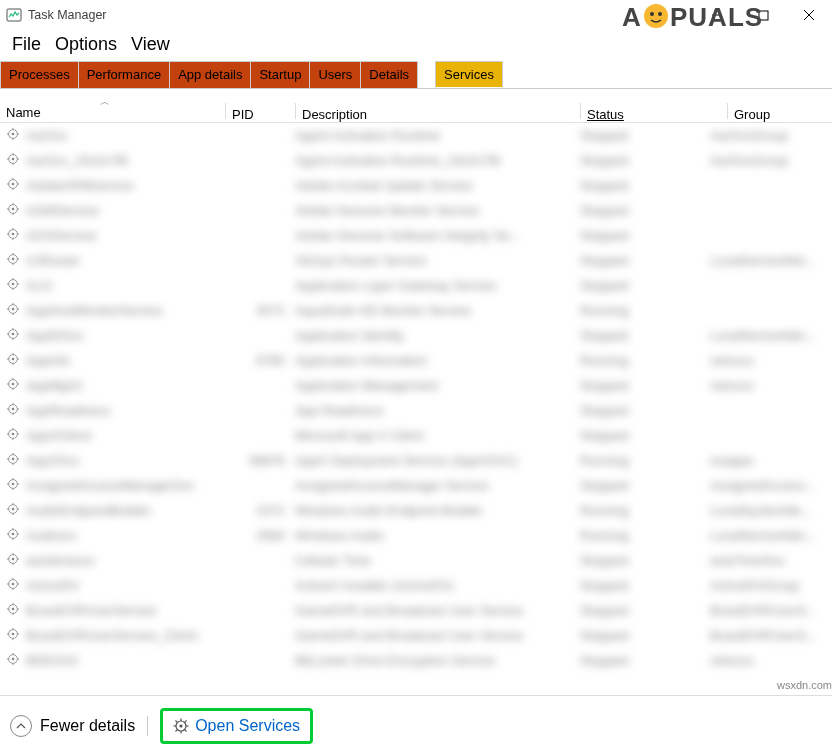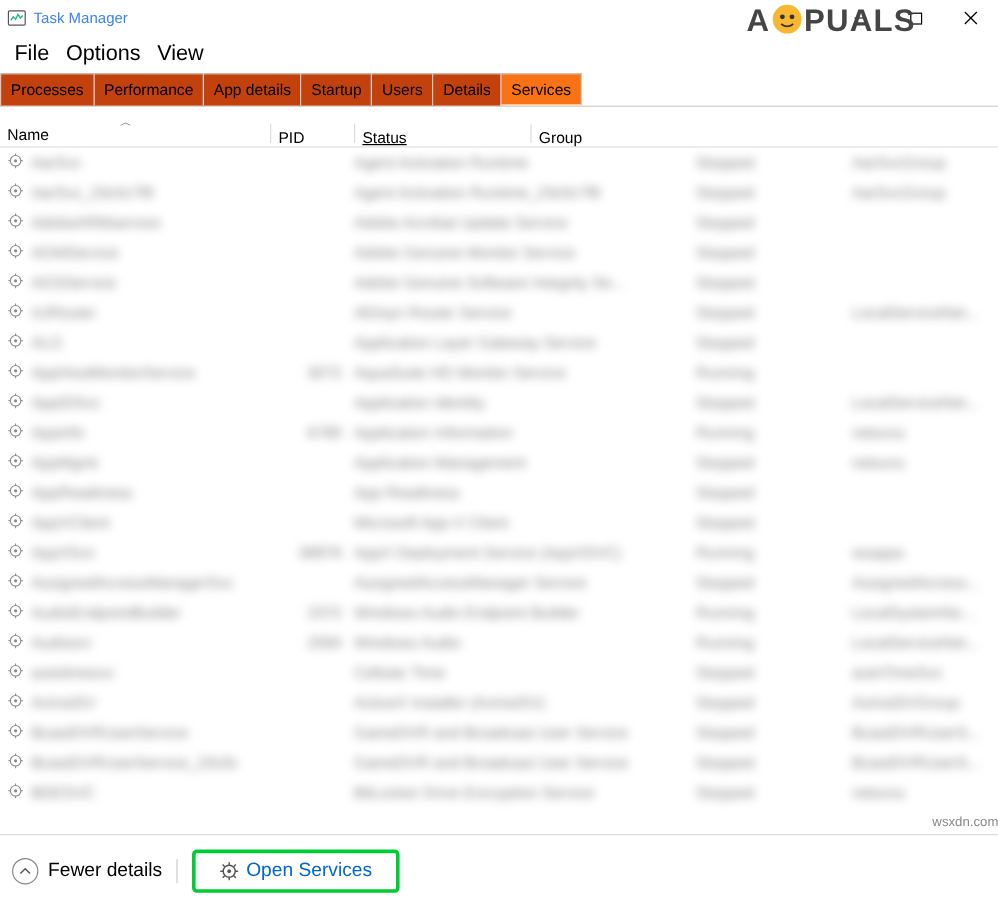--- a/index.html
+++ b/index.html
@@ -8,7 +8,7 @@
   
   .titlebar { height: 30px; display: flex; align-items: center; padding-left: 6px; }
   .app-icon { width: 16px; height: 16px; margin-right: 6px; display: inline-flex; align-items: center; justify-content: center; }
-  .app-title { font-size: 12.5px; color: #3b82f6; }
+  .app-title { font-size: 12.5px; color: #404040; }
   .win-controls { position: absolute; top: 0; right: 0; display: flex; height: 30px; }
   .win-btn { width: 46px; display: flex; align-items: center; justify-content: center; font-size: 14px; color: #000; }
   .win-btn.close { font-size: 16px; }

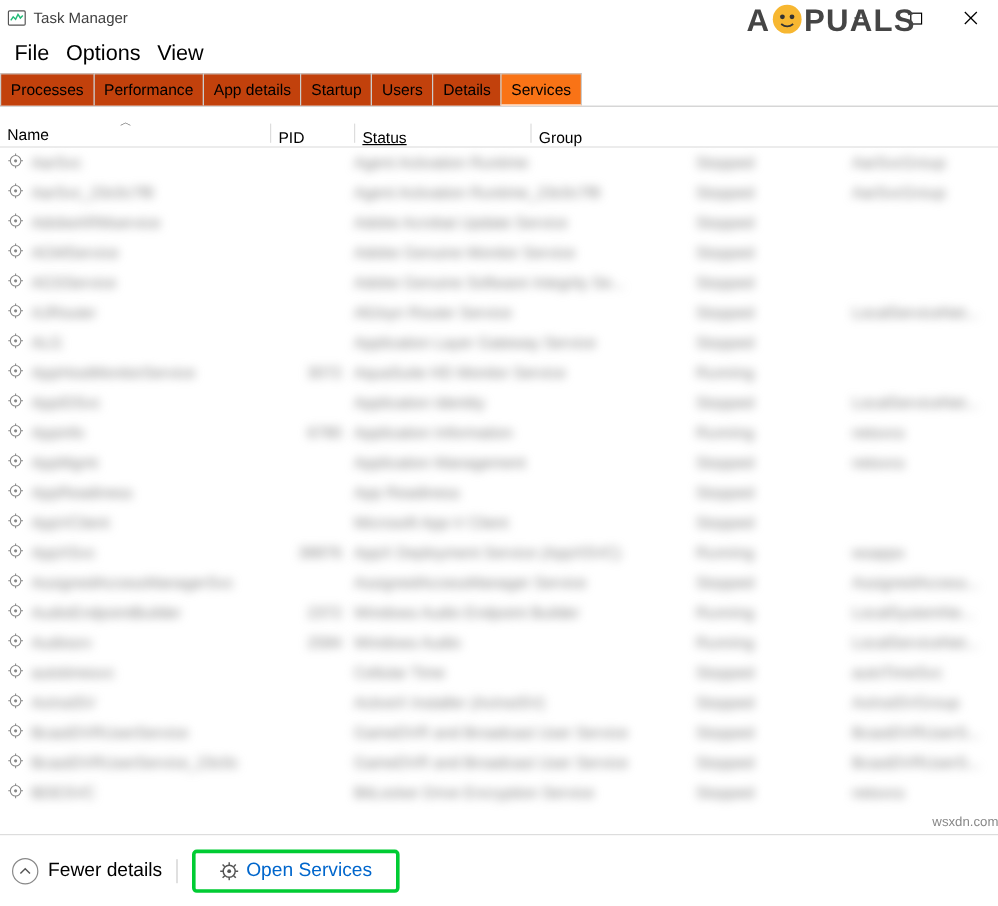--- a/index.html
+++ b/index.html
@@ -20,7 +20,7 @@
   
   .tabstrip { display: flex; border-bottom: 1px solid #ccc; font-size: 13px; background: #fff; }
   .tab { padding: 5px 8px; background: #c2410c; border: 1px solid #ccc; border-bottom: none; margin-right: -1px; cursor: default; color: #000; }
-  .tab.active { background: #f97316; border-bottom: 1px solid #fff; position: relative; z-index: 1; }
+  .tab.active { background: #eab308; border-bottom: 1px solid #fff; position: relative; z-index: 1; margin-left: 18px; }
 
   
   .colheaders { display: flex; align-items: center; border-bottom: 1px solid #e0e0e0; font-size: 13px; color: #000; height: 34px; padding-top: 14px; }

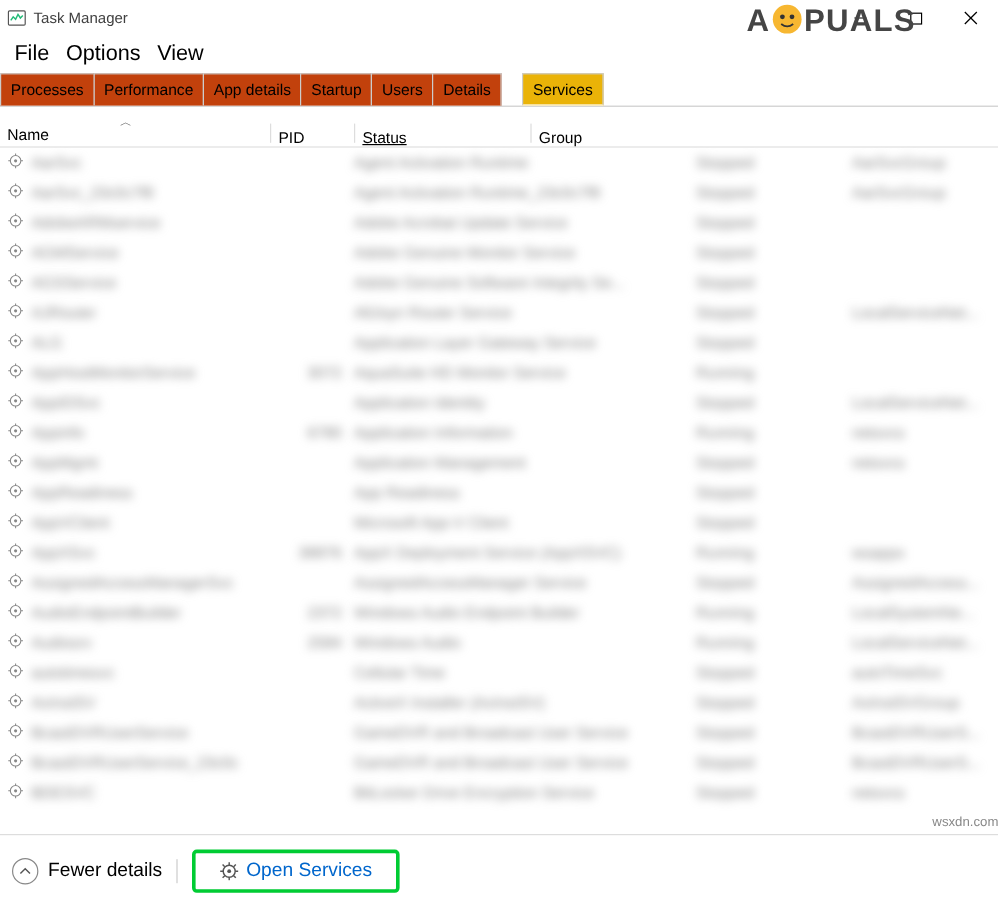--- a/index.html
+++ b/index.html
@@ -121,6 +121,7 @@
     <span class="sort-caret">︿</span>
   </div>
   <div class="col-pid"><span class="col-sep"></span><span>PID</span></div>
+  <div class="col-desc"><span class="col-sep"></span><span>Description</span></div>
   <div class="col-status"><span class="col-sep"></span><span>Status</span></div>
   <div class="col-group"><span class="col-sep"></span><span>Group</span></div>
 </div>

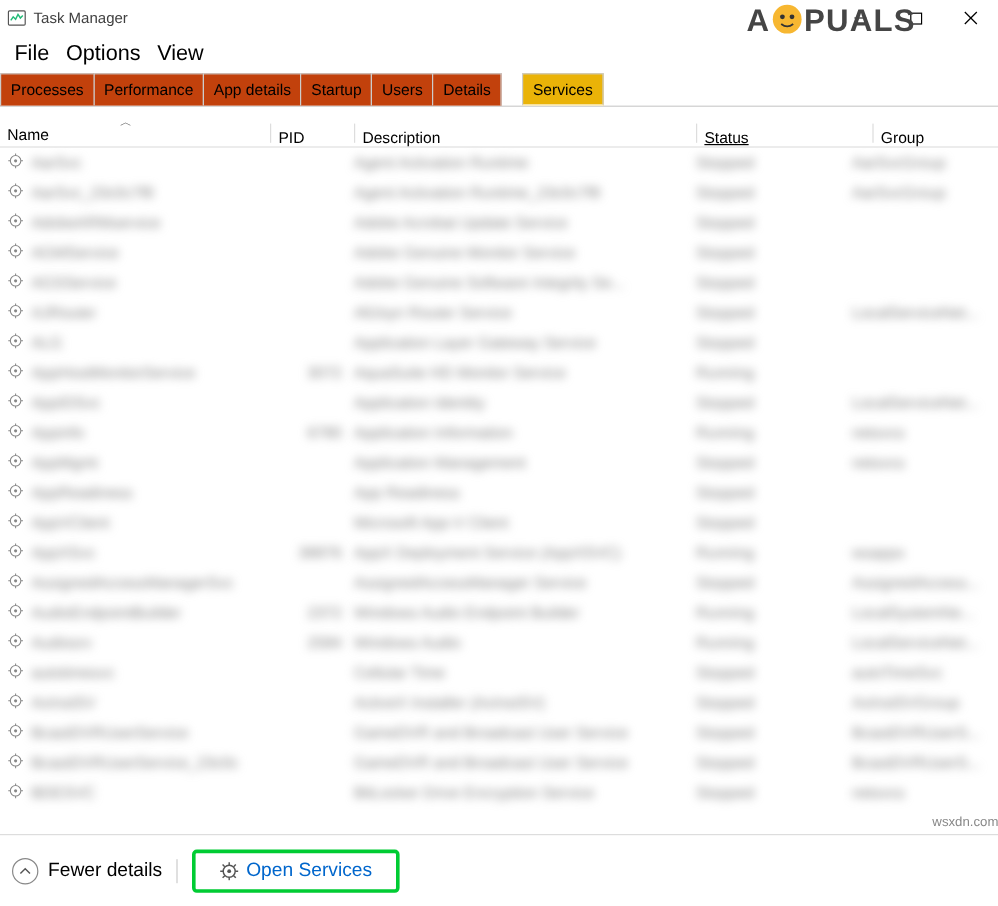--- a/index.html
+++ b/index.html
@@ -48,7 +48,7 @@
   .fewer { display: flex; align-items: center; gap: 8px; }
   .circle { width: 22px; height: 22px; border: 1px solid #888; border-radius: 50%; display: flex; align-items: center; justify-content: center; font-size: 11px; color: #444; }
   .divider { width: 1px; height: 20px; background: #ccc; margin: 0 12px; }
-  .open-services { display: flex; align-items: center; gap: 6px; color: #0066cc; padding: 6px 20px; border: 3px solid #00cc33; border-radius: 4px; }
+  .open-services { display: flex; align-items: center; gap: 6px; color: #0066cc; padding: 6px 10px; border: 3px solid #00cc33; border-radius: 4px; }
   .gear-icon { width: 16px; height: 16px; }
 
   

